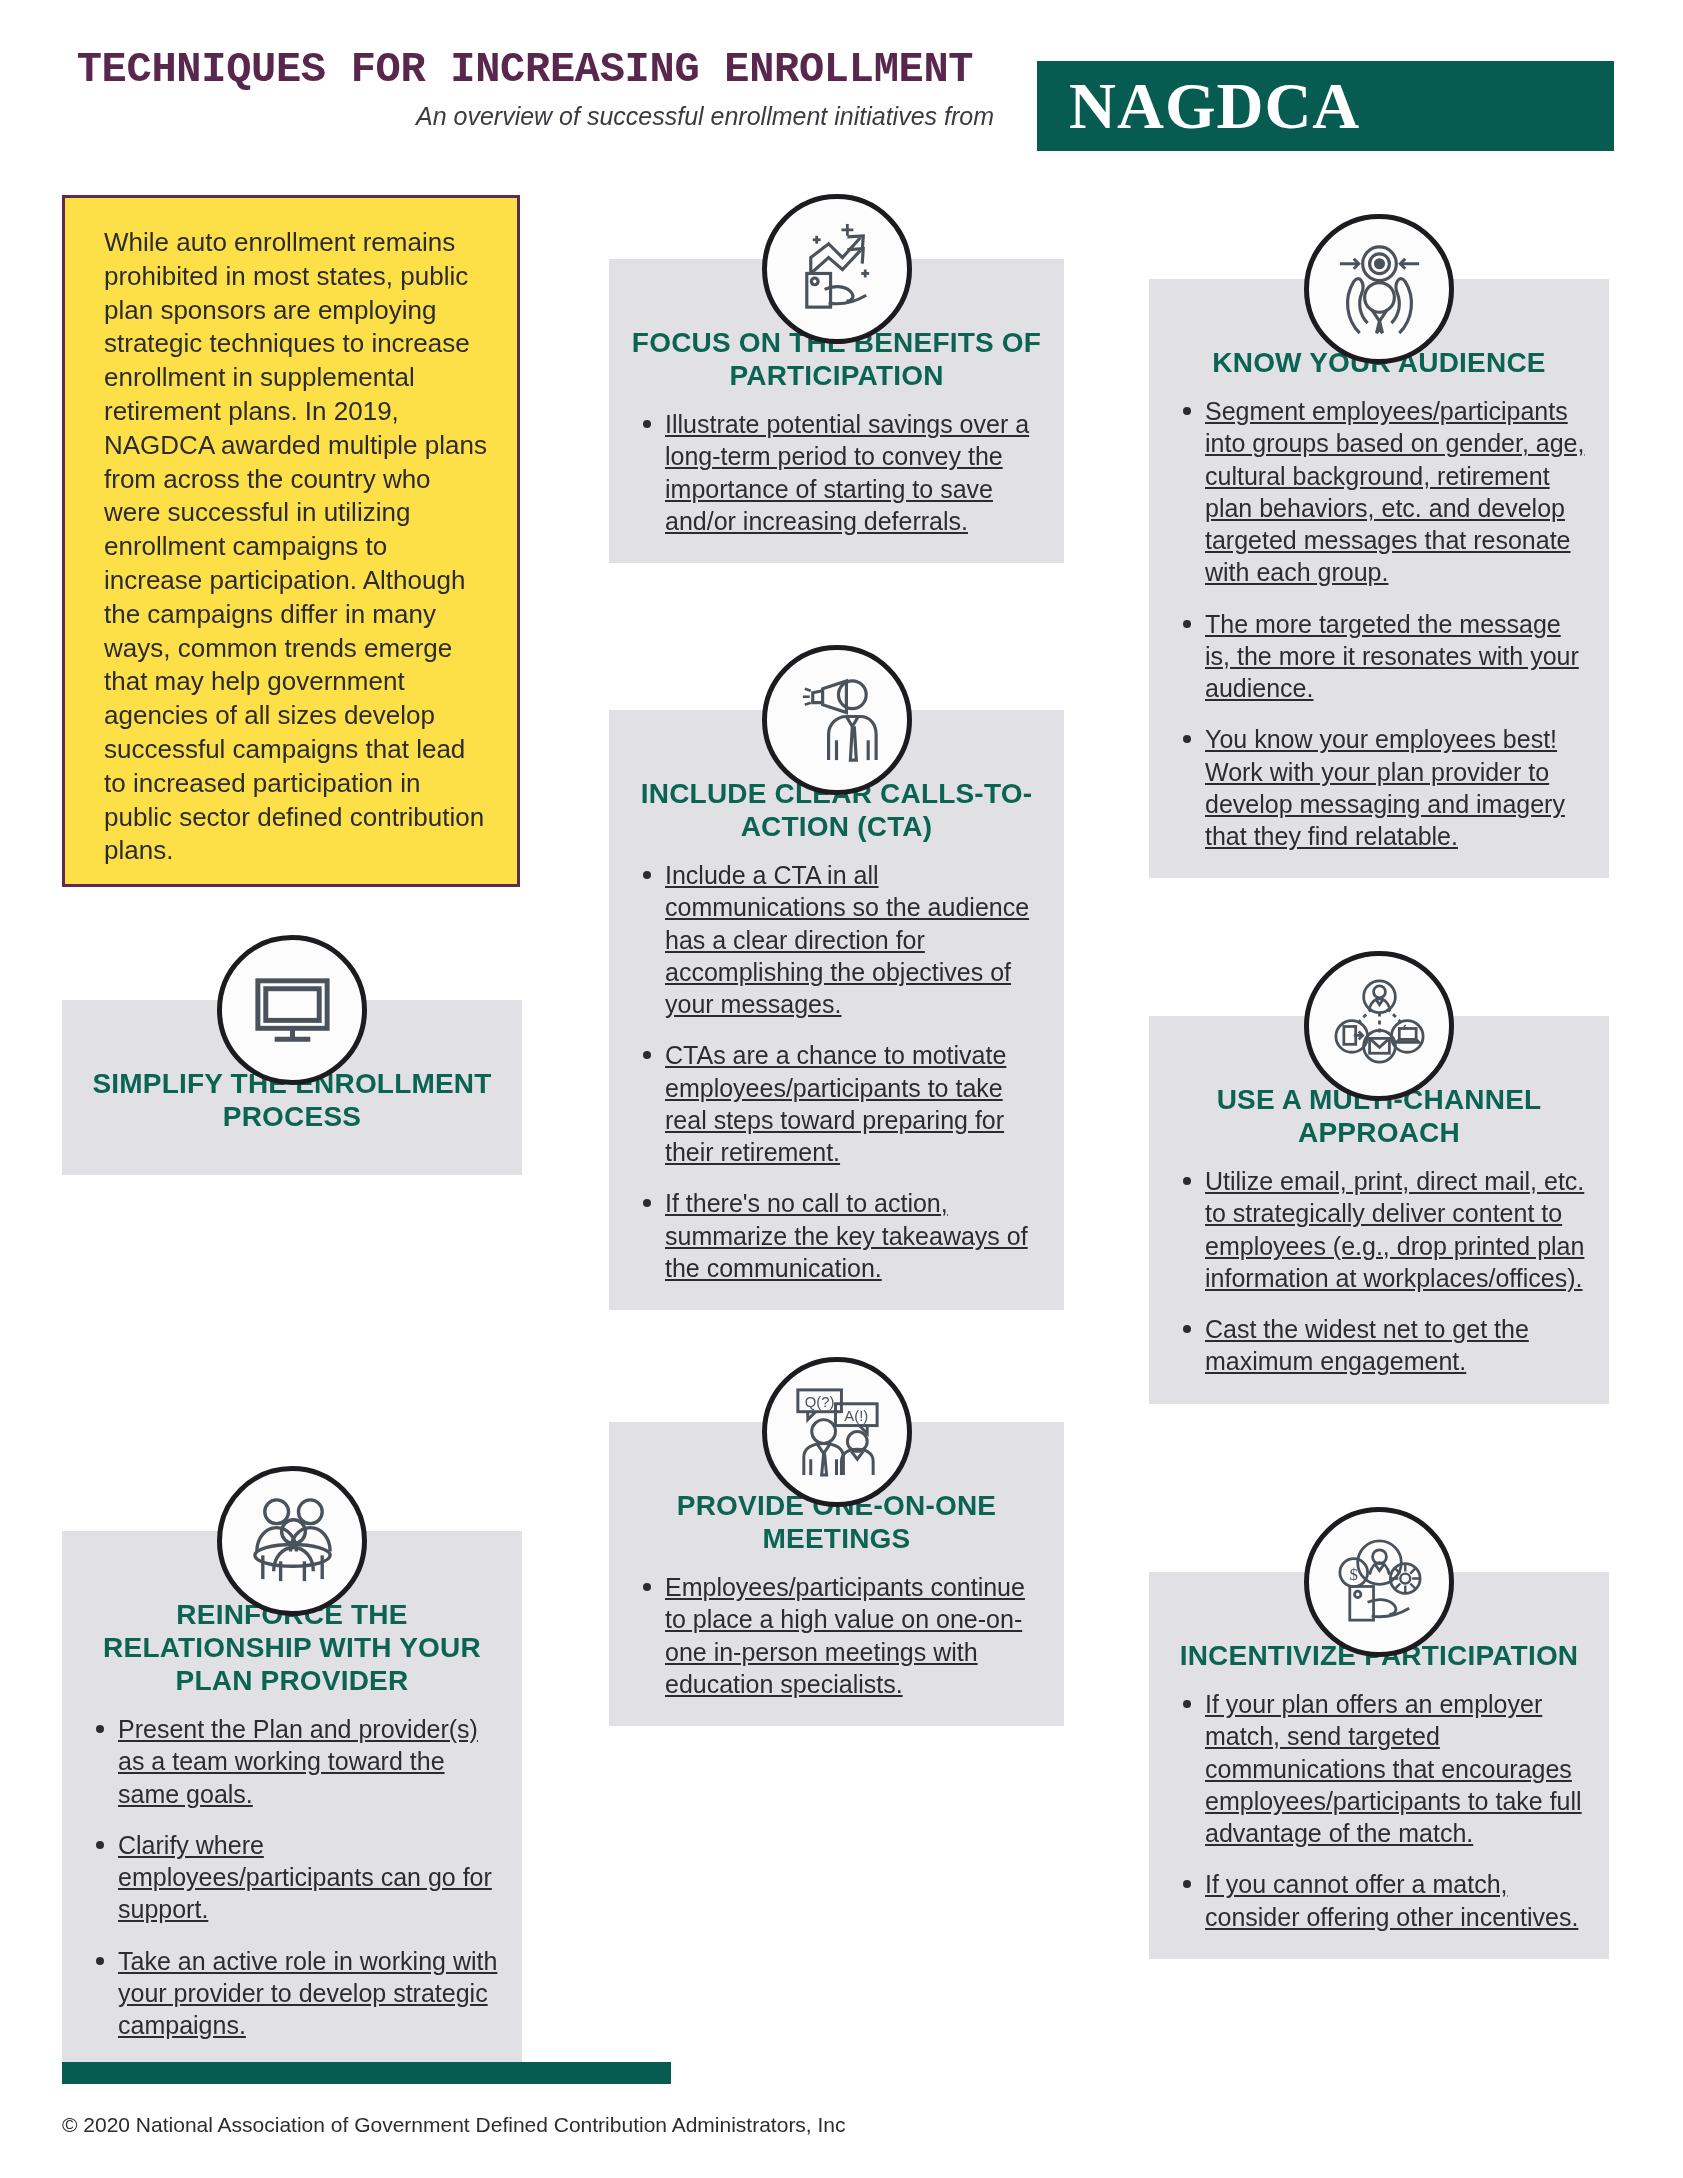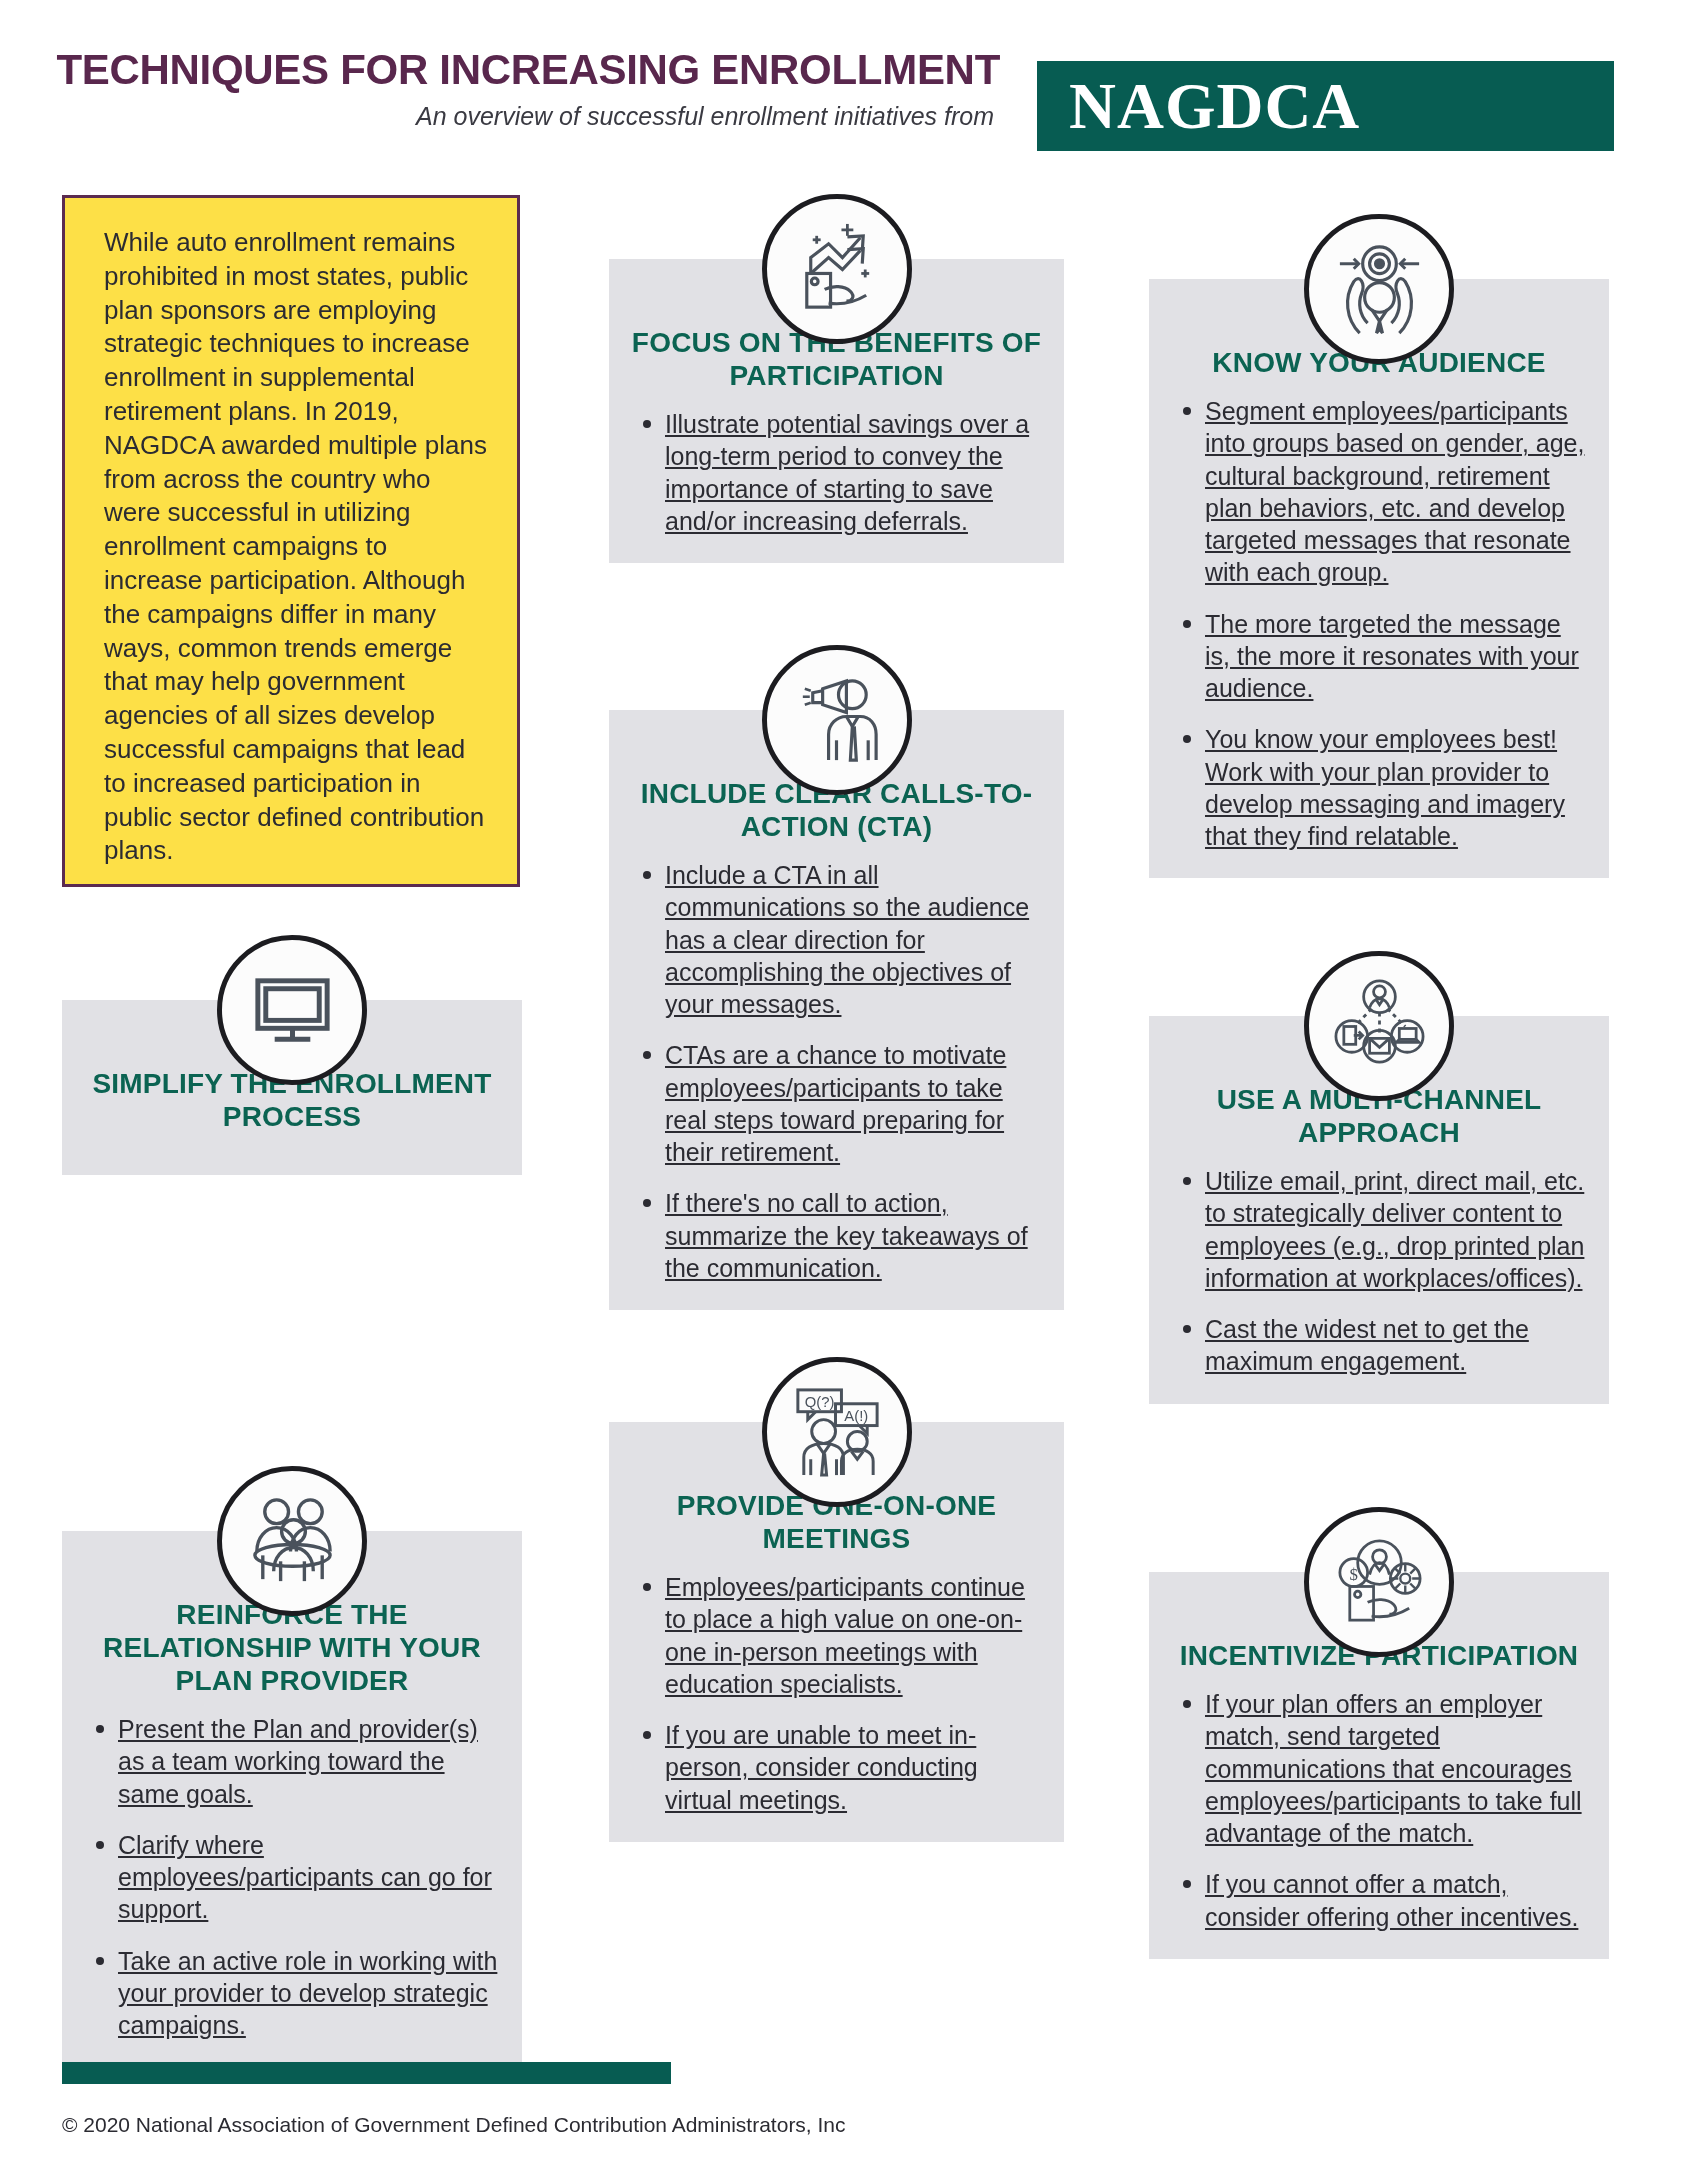--- a/index.html
+++ b/index.html
@@ -21,12 +21,12 @@
     position: absolute; left: 50px; top: 48px; width: 950px; text-align: right;
   }
   #main-title {
-    font-family: Liberation Sans, sans-serif;
+    font-family: Liberation Mono, monospace;
     font-weight: bold;
     font-size: 42px;
     letter-spacing: -0.3px;
     color: #59274d;
-    text-align: right;
+    text-align: center;
     white-space: nowrap;
     line-height: 1.05;
   }

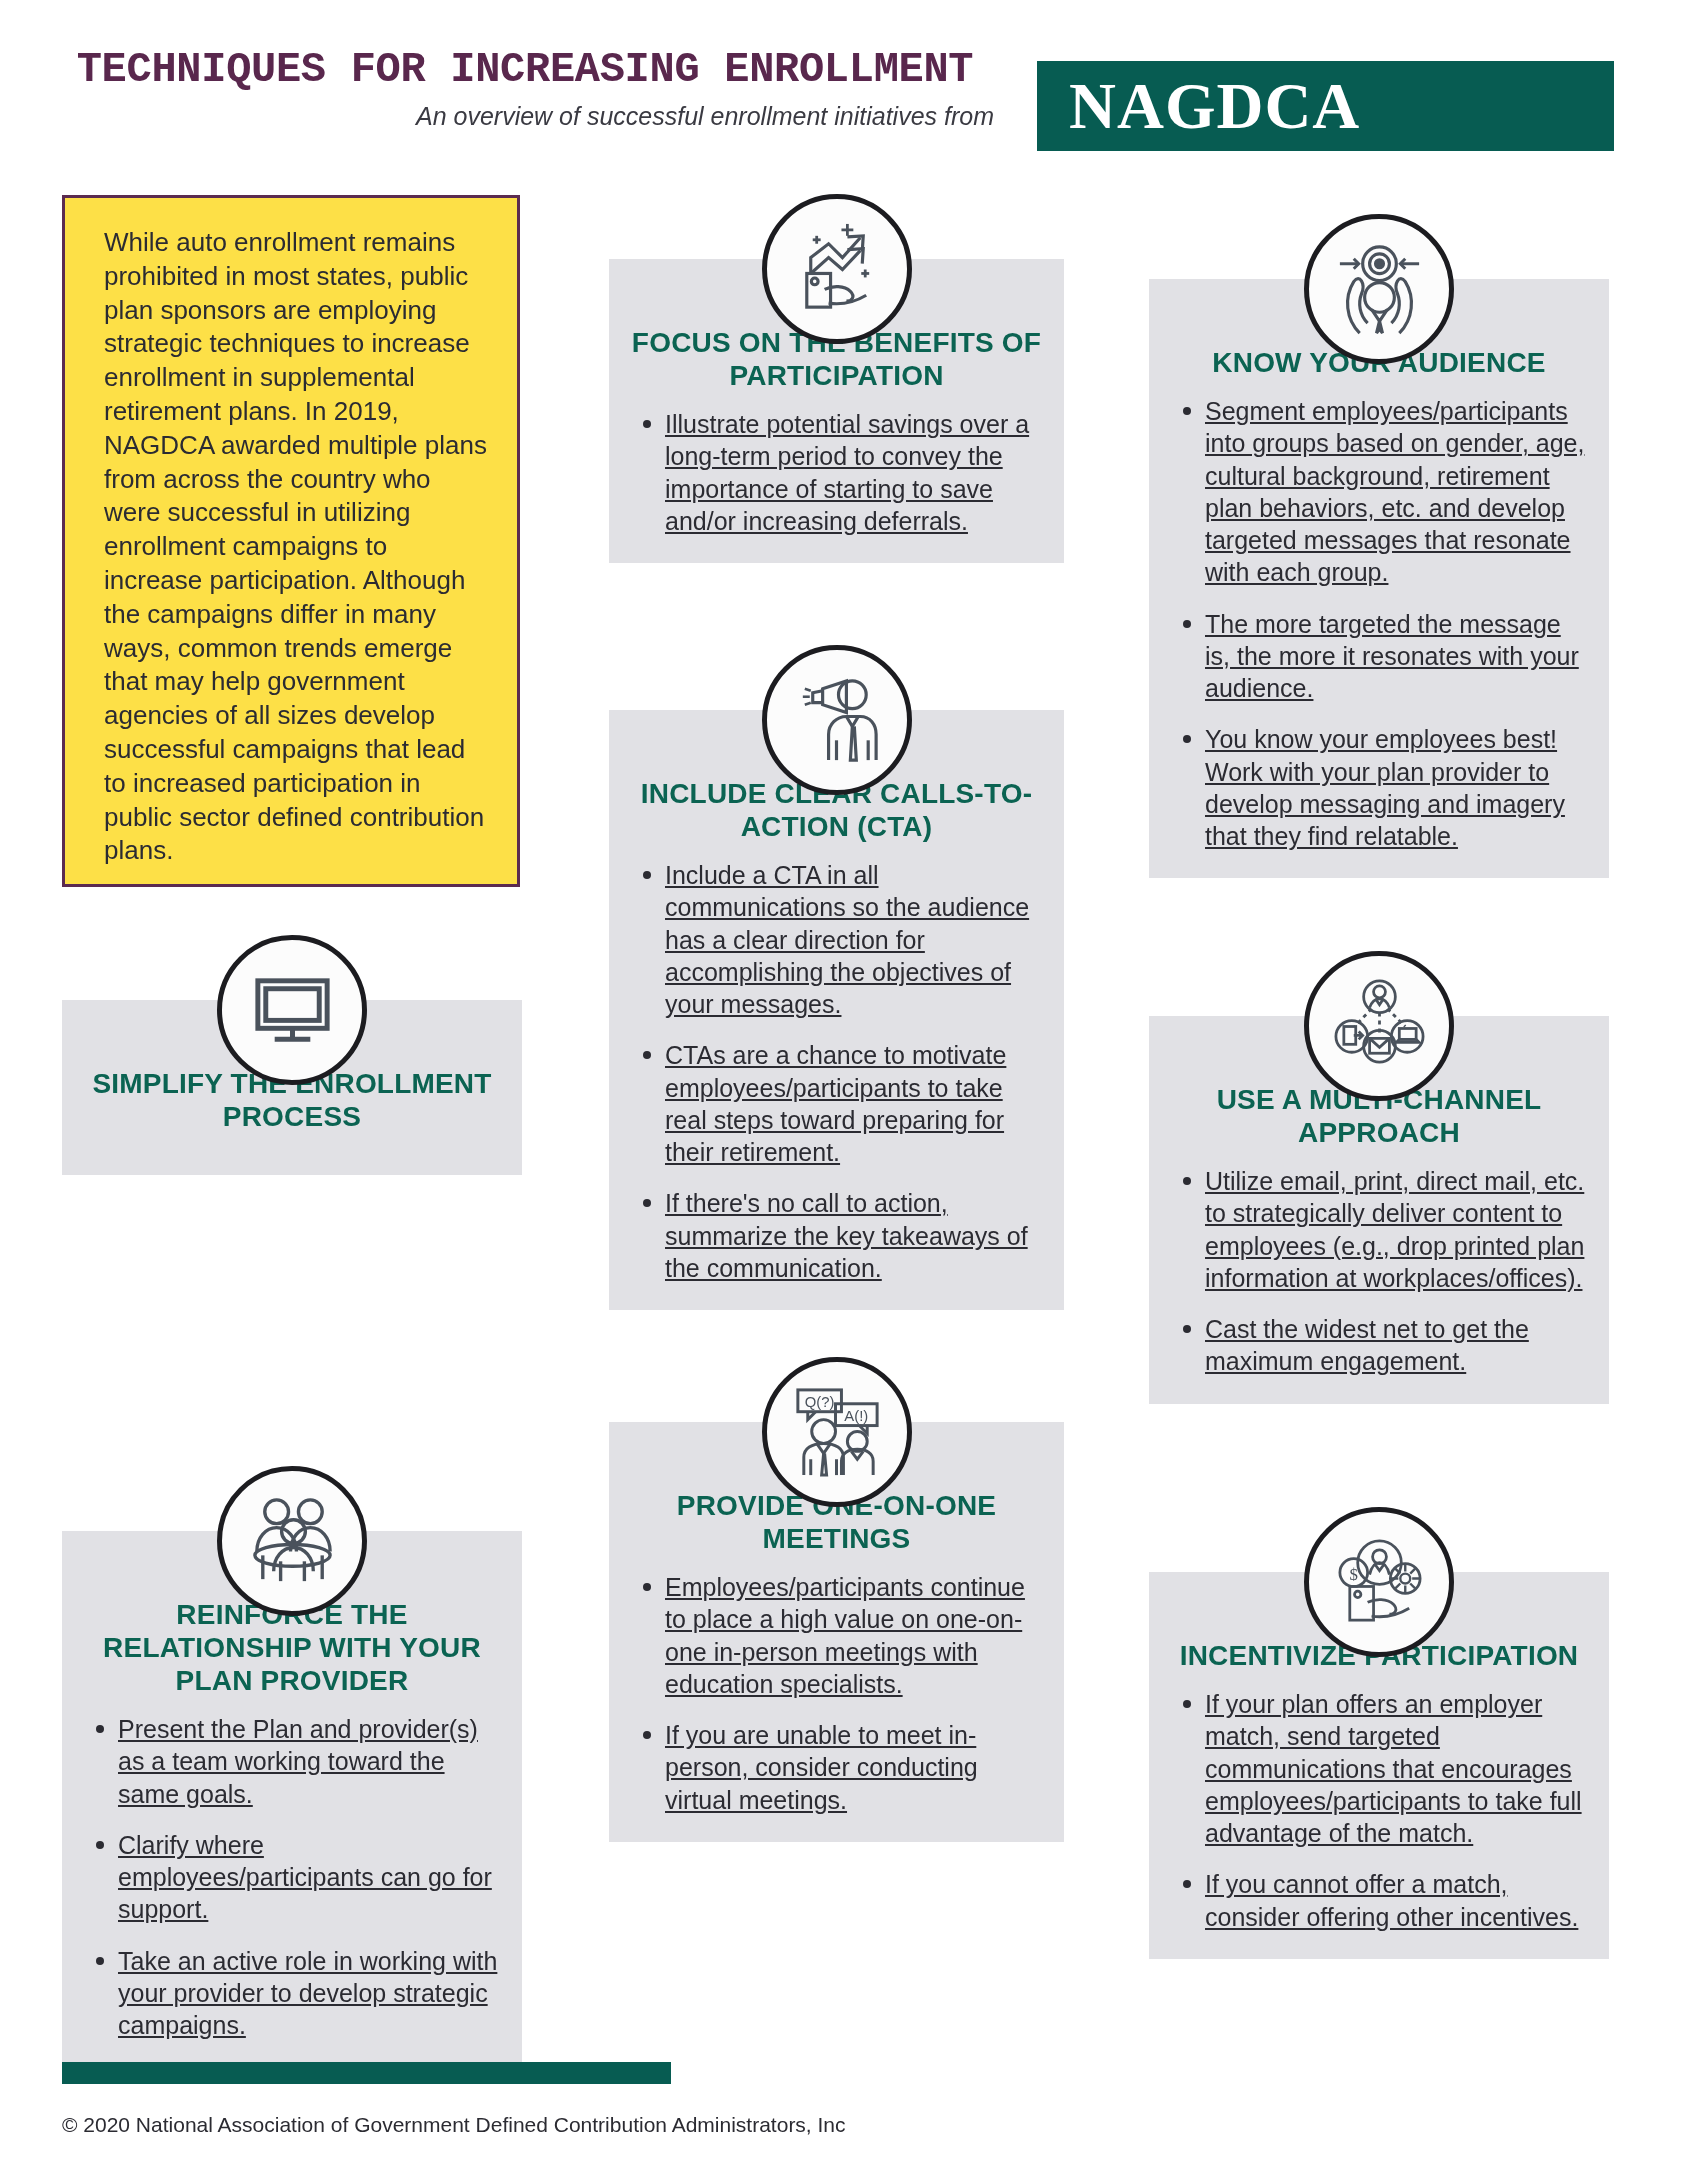--- a/index.html
+++ b/index.html
@@ -289,7 +289,6 @@
     <div class="card-title">PROVIDE ONE-ON-ONE MEETINGS</div>
     <ul class="bullets">
       <li>Employees/participants continue to place a high value on one-on-one in-person meetings with education specialists.</li>
-      <li>If you are unable to meet in-person, consider conducting virtual meetings.</li>
     </ul>
   </div>
 

